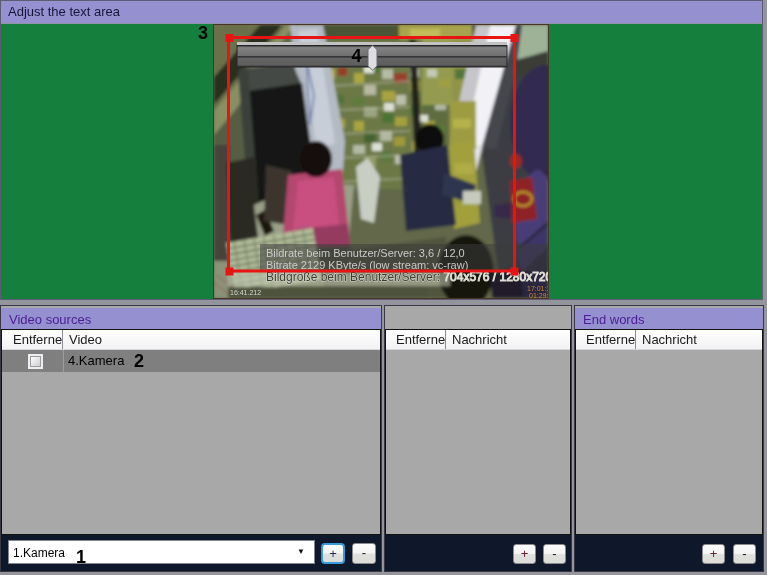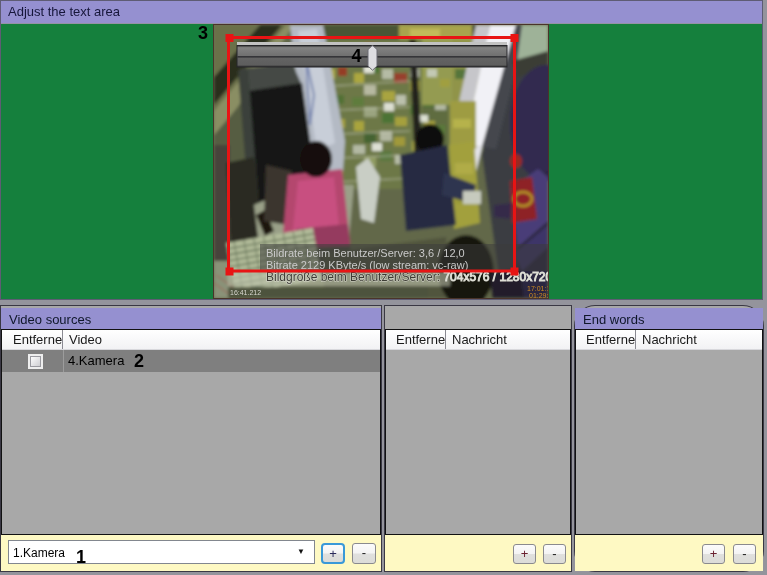--- a/index.html
+++ b/index.html
@@ -12,7 +12,7 @@
   #video{left:212px;top:23px;width:336px;height:275px;border:1px solid #4A342A;box-sizing:border-box;background:#6A7050;}
   
   .panel{top:305px;height:267px;border:1px solid #3A3844;background:#A8A8A8;box-sizing:border-box;}
-  .phead{left:0;top:2px;right:0;height:24px;background:#9590D0;color:#0f172a;font-size:13px;line-height:23px;padding-left:8px;}
+  .phead{left:0;top:2px;right:0;height:24px;background:#9590D0;color:#4c1d95;font-size:13px;line-height:23px;padding-left:8px;}
   .lview{left:0px;top:23px;right:0px;bottom:36px;border:1px solid #111;background:#A8A8A8;}
   .lhead{left:0;top:0;right:0;height:19px;background:linear-gradient(#FFFFFF,#F2F2F4);border-bottom:1px solid #D8D8DC;font-size:13px;color:#1A1A1A;}
   .csep{top:0;width:1px;height:19px;background:#8A8A92;}

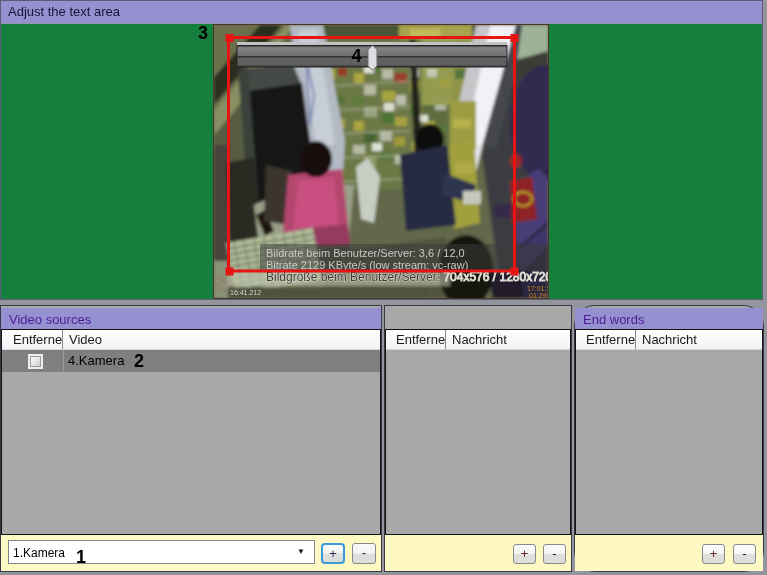--- a/index.html
+++ b/index.html
@@ -268,7 +268,7 @@
     </div>
   </div>
 
-  <div class="abs panel" style="left:574px;width:190px;border-radius:21px;">
+  <div class="abs panel" style="left:574px;width:190px;">
     <div class="abs phead">End words</div>
     <div class="abs lview">
       <div class="abs lhead">

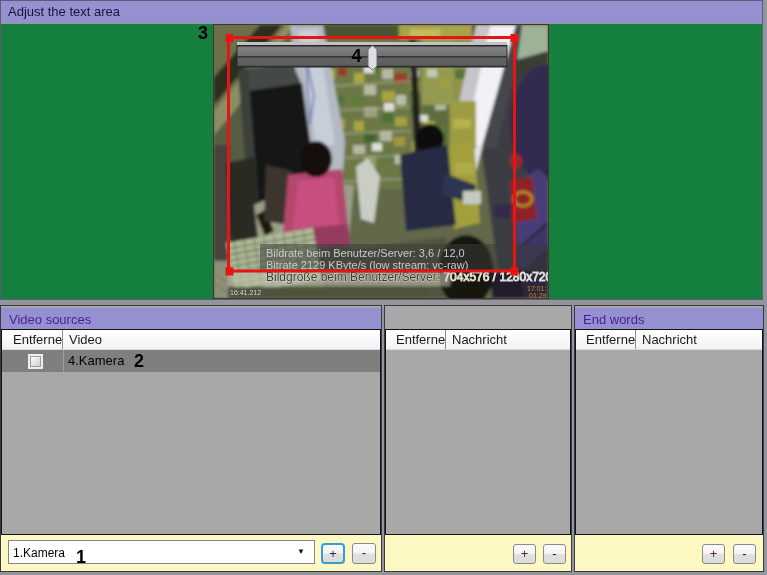--- a/index.html
+++ b/index.html
@@ -16,7 +16,7 @@
   .lview{left:0px;top:23px;right:0px;bottom:36px;border:1px solid #111;background:#A8A8A8;}
   .lhead{left:0;top:0;right:0;height:19px;background:linear-gradient(#FFFFFF,#F2F2F4);border-bottom:1px solid #D8D8DC;font-size:13px;color:#1A1A1A;}
   .csep{top:0;width:1px;height:19px;background:#8A8A92;}
-  .pbottom{left:0;right:0;bottom:0;height:36px;background:#fef9c3;}
+  .pbottom{left:0;right:0;bottom:0;height:36px;background:#0f172a;}
   .btn{width:24px;height:21px;border:1px solid #8A8A8E;border-radius:3px;background:linear-gradient(#FBFBFB 0%,#F4F4F4 48%,#E0E0DE 52%,#DCDCD8 100%);font-size:13px;text-align:center;line-height:18px;color:#1A1A1A;box-sizing:border-box;}
   .num{font-weight:bold;color:#000;font-size:18px;line-height:1;}
 </style>

